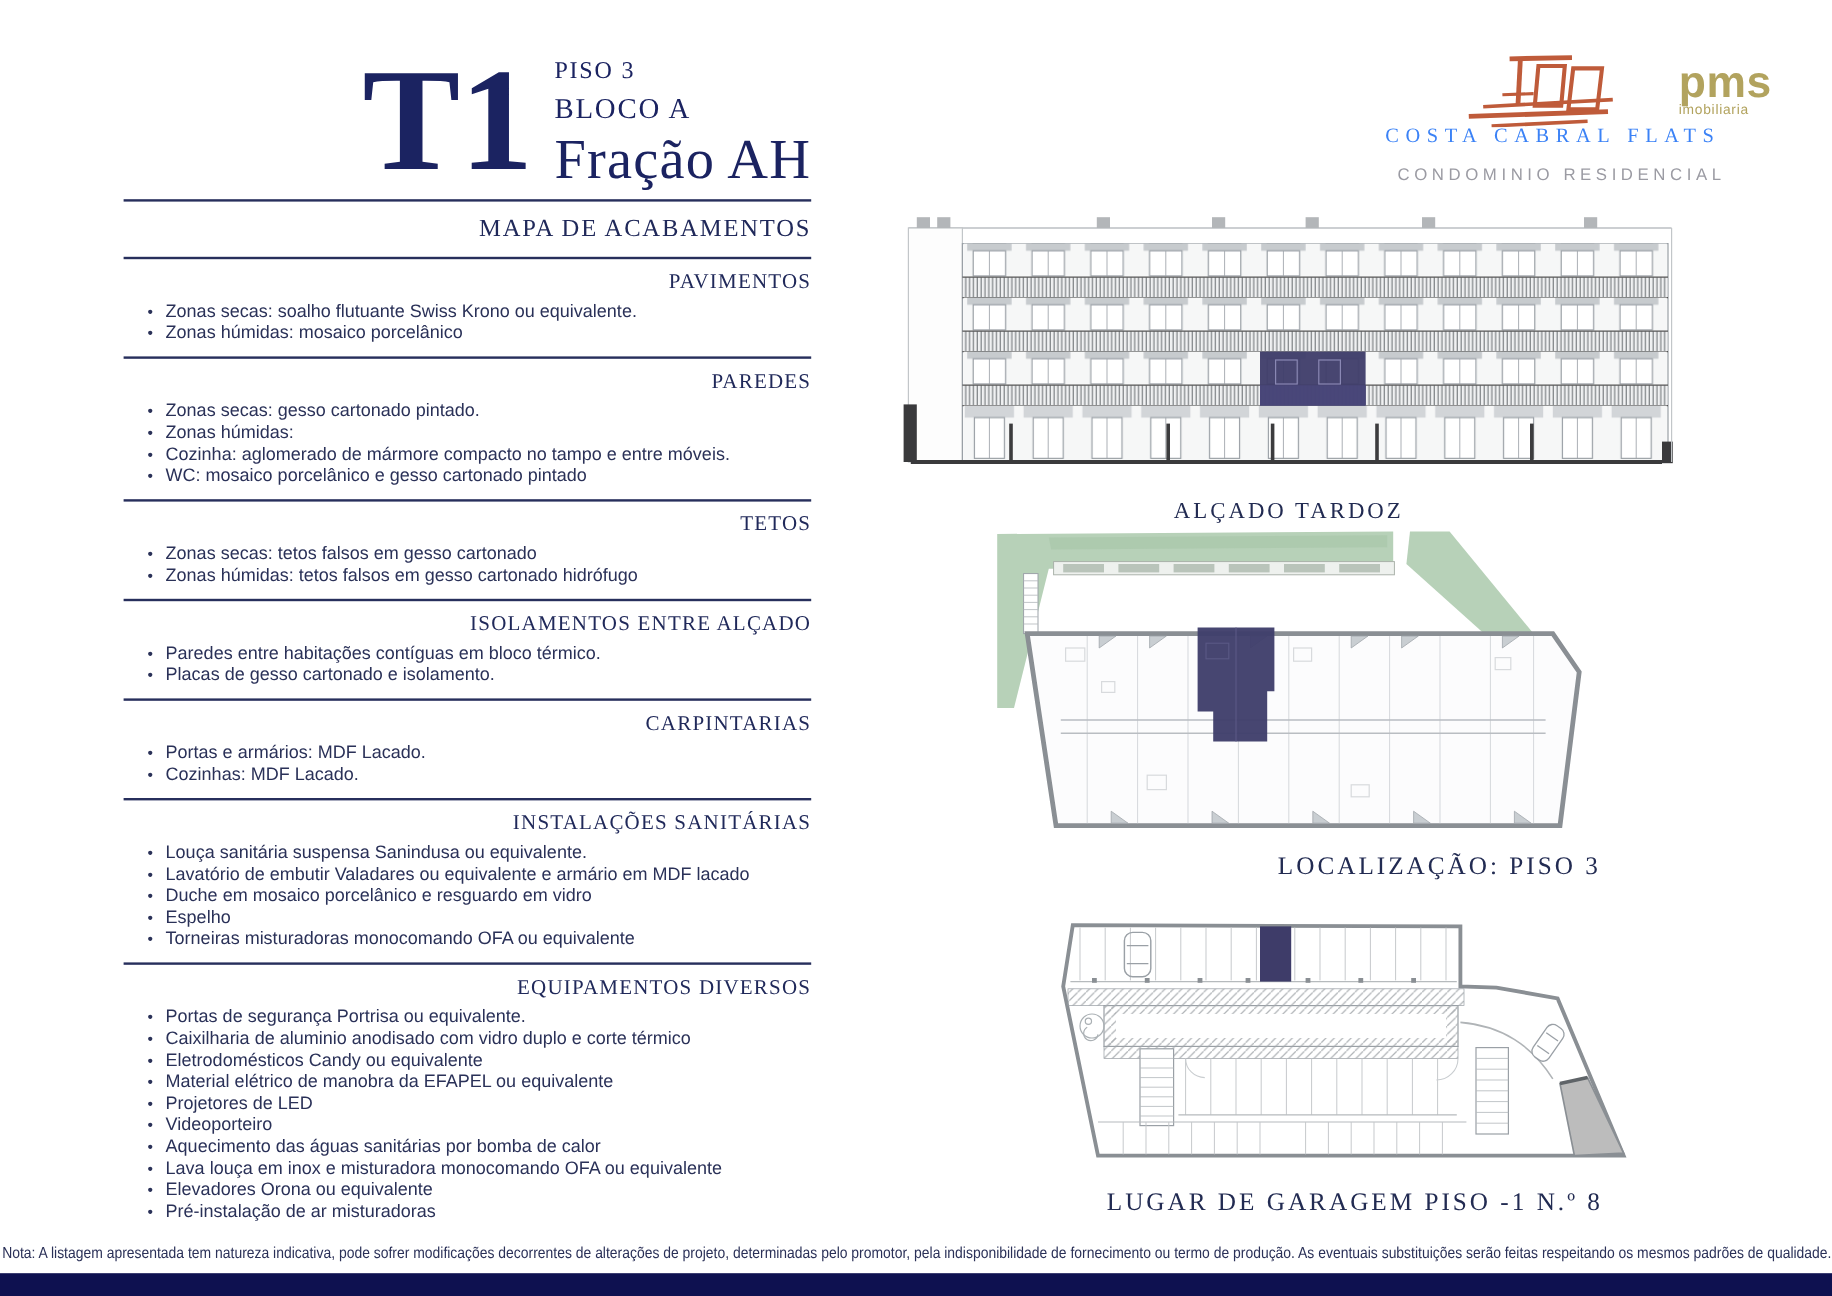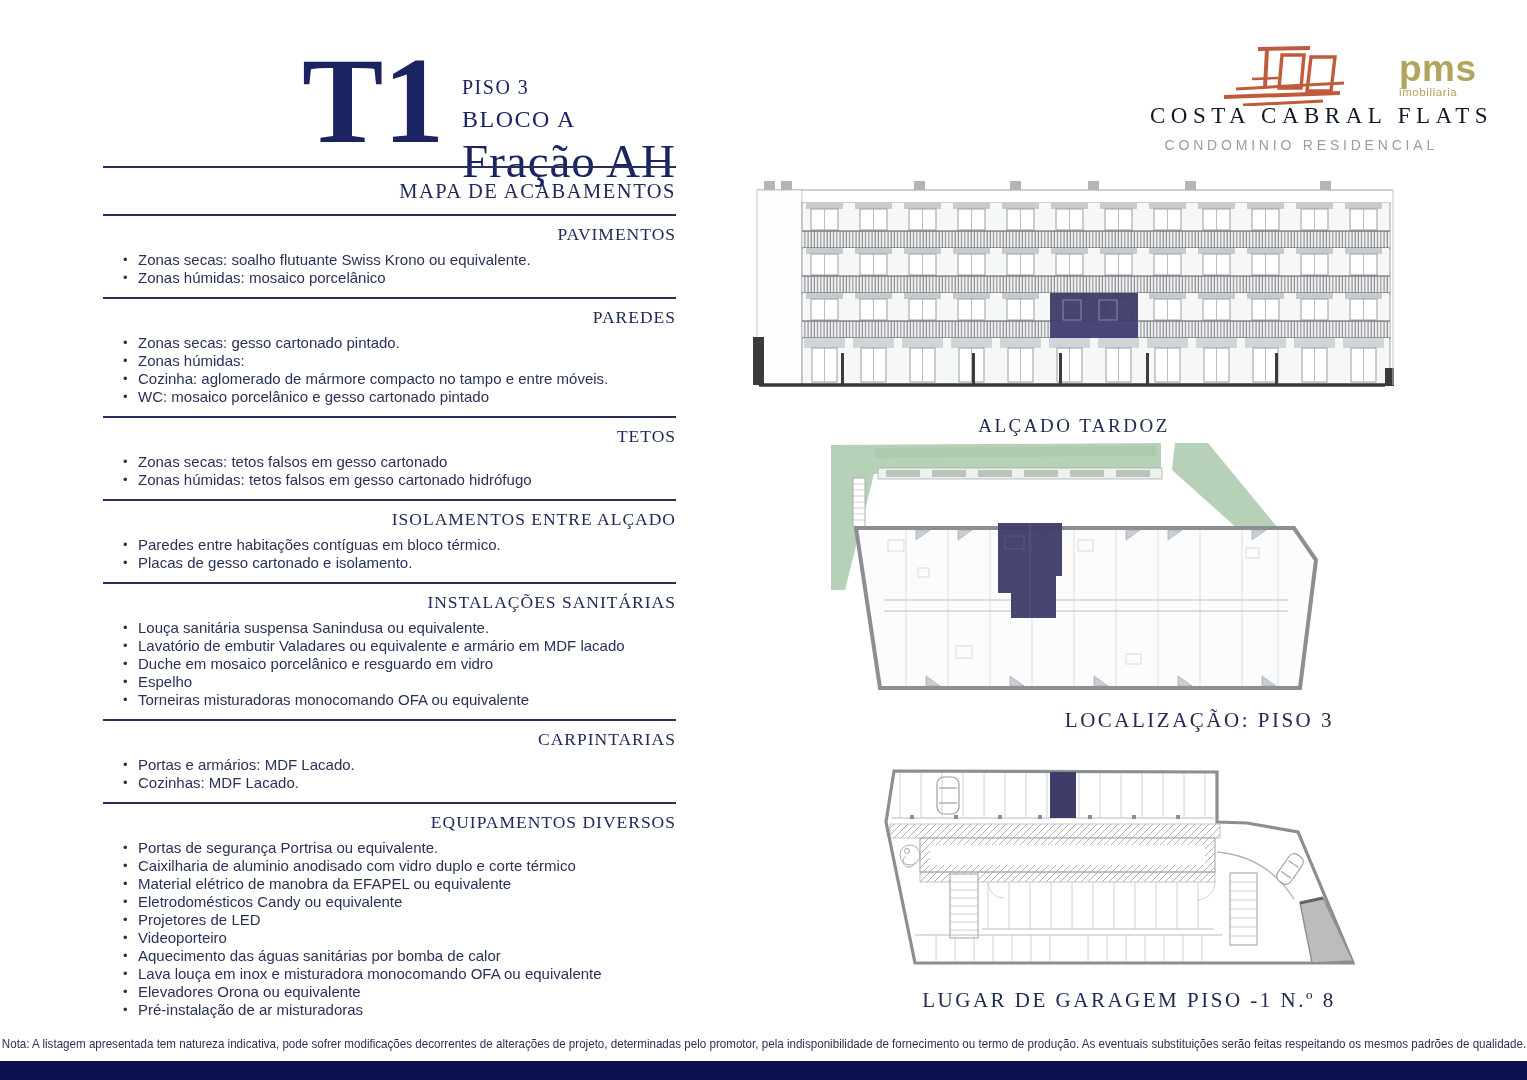--- a/index.html
+++ b/index.html
@@ -13,7 +13,7 @@
 
   
   .typology{left:302px;top:40px;font-size:122px;line-height:1;font-weight:700;color:#1b2361;}
-  .hsub{left:462px;top:76px;color:#1b2361;}
+  .hsub{left:462px;top:48px;color:#1b2361;}
   .floor-label{font-size:20px;letter-spacing:1.5px;margin-bottom:7px;}
   .block-label{font-size:24px;letter-spacing:1.5px;margin-bottom:1px;}
   .fraction-label{font-size:47px;letter-spacing:1px;}

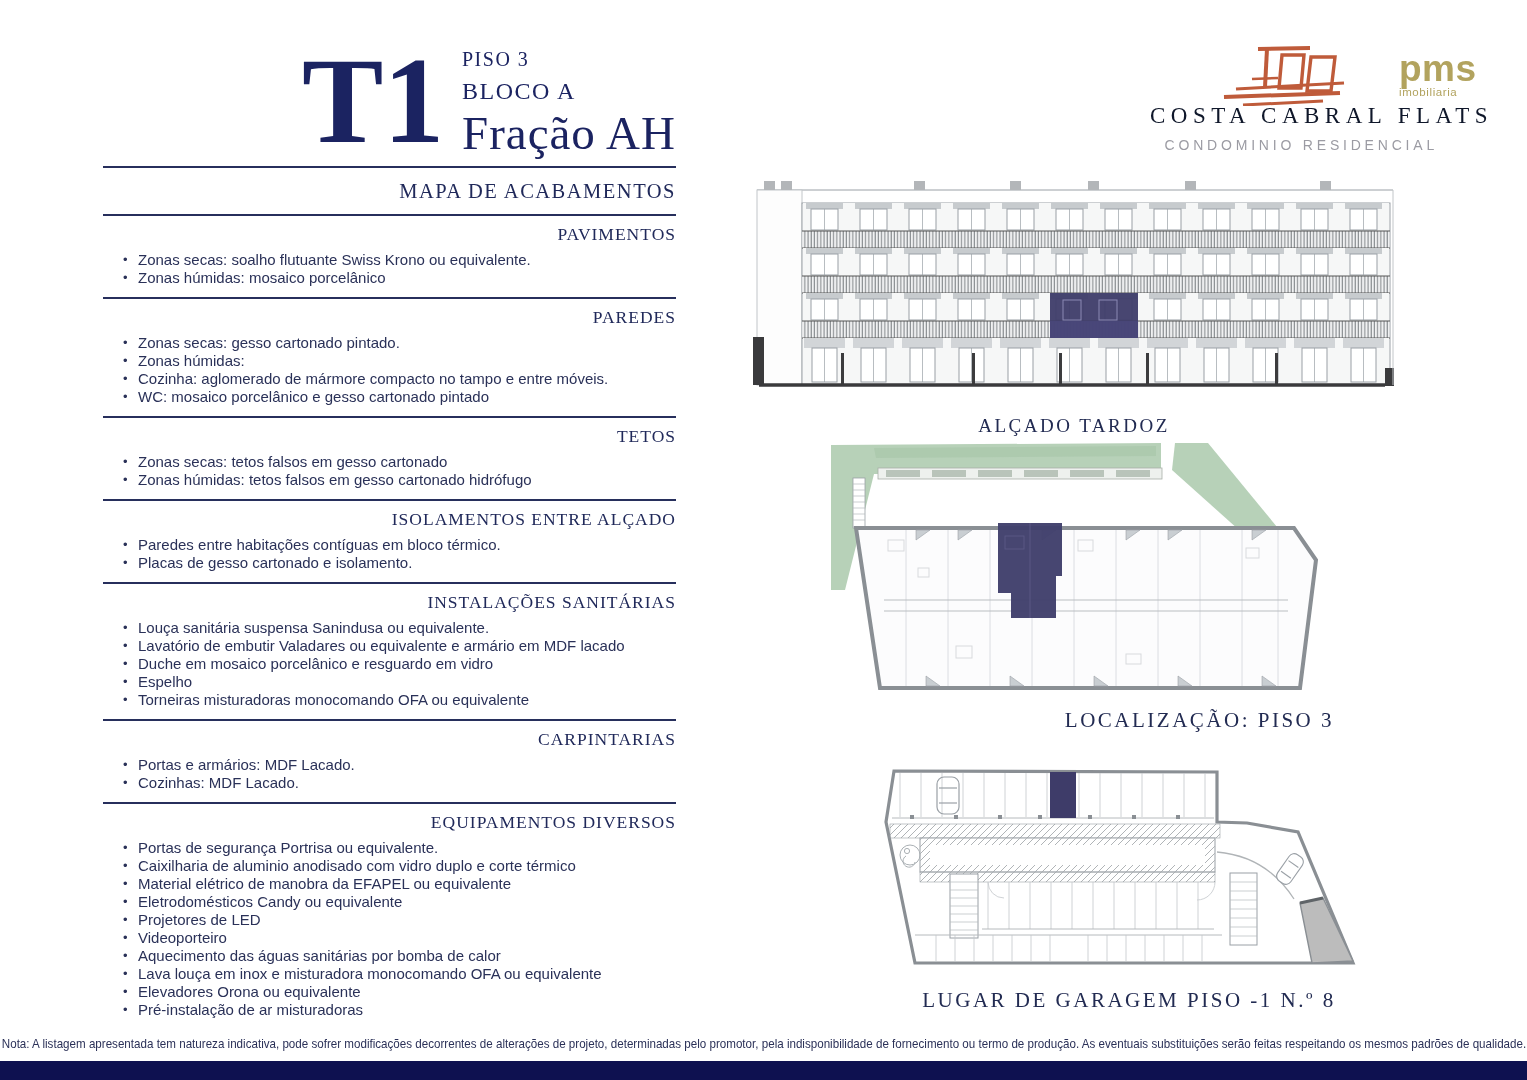--- a/index.html
+++ b/index.html
@@ -20,8 +20,8 @@
 
   
   .brand-mark{left:1222px;top:42px;}
-  .brand-name{left:1150px;top:103px;width:288px;text-align:center;font-size:23px;
-    letter-spacing:5.5px;color:#0f172a;white-space:nowrap;}
+  .brand-name{left:1150px;top:103px;width:288px;text-align:center;font-size:17px;
+    letter-spacing:5.5px;color:#3b82f6;white-space:nowrap;}
   .brand-tagline{left:1150px;top:137px;width:288px;text-align:right;font-size:14px;
     letter-spacing:3.8px;color:#9b9ba3;white-space:nowrap;}
   .agency{left:1399px;top:54px;color:#b2a35e;line-height:1;}

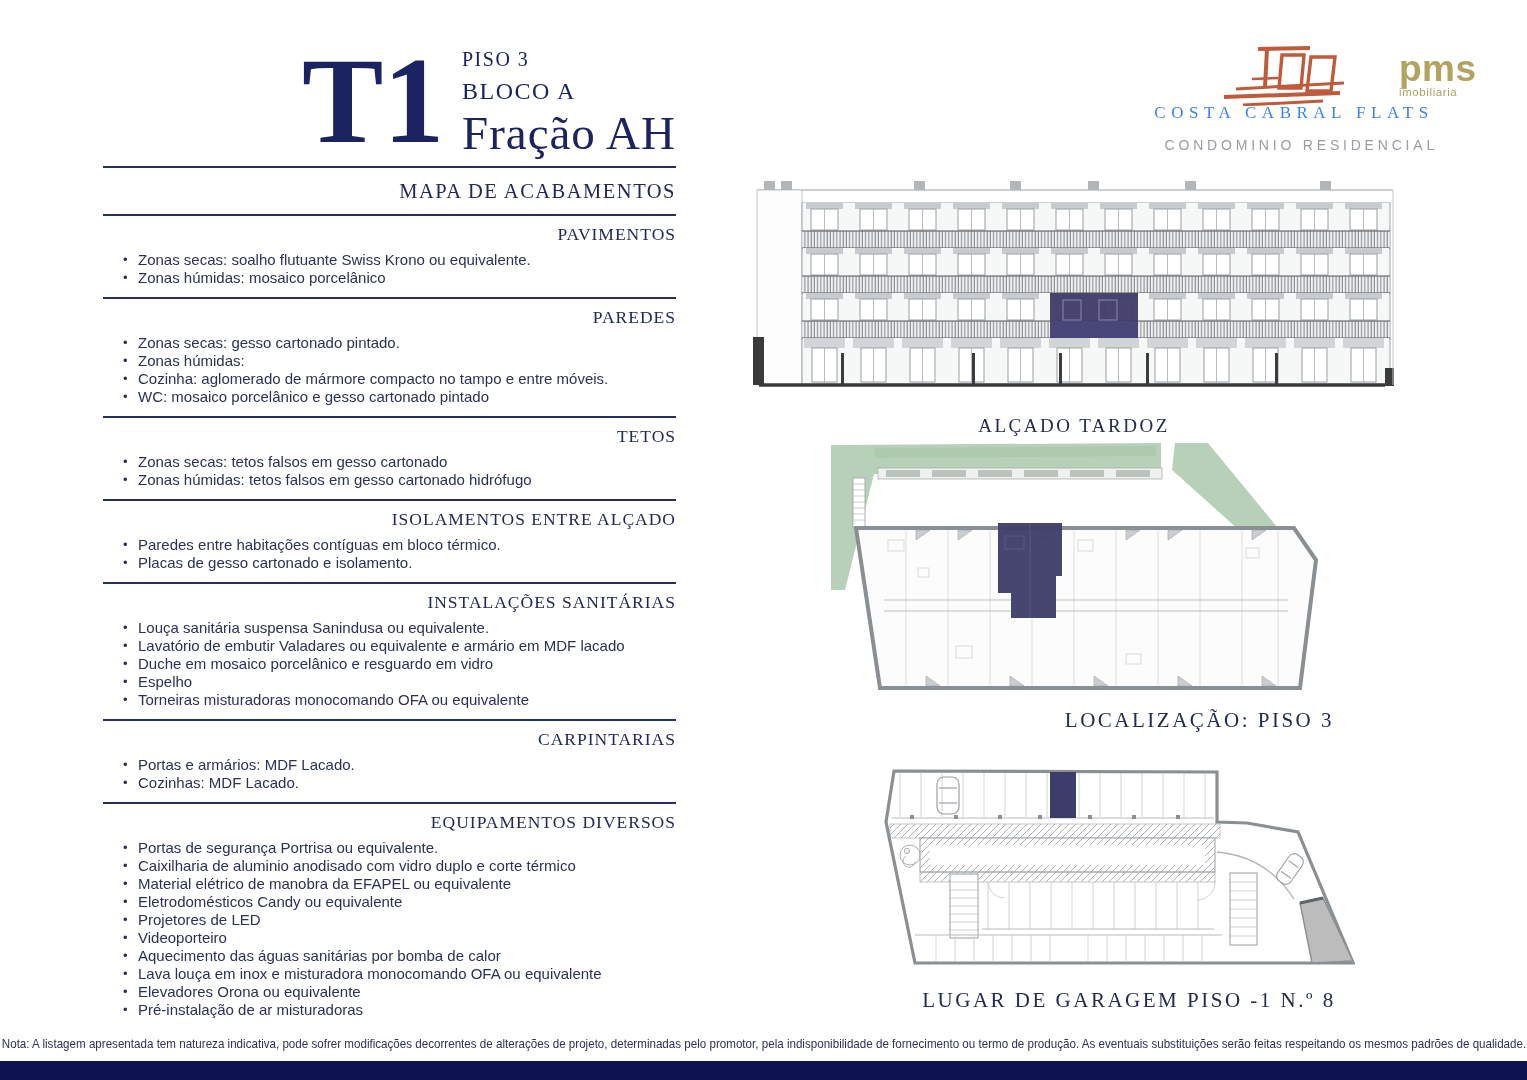--- a/index.html
+++ b/index.html
@@ -127,6 +127,15 @@
 
   <section class="sec">
     <div class="rule"></div>
+    <h3 class="sec-title serif">CARPINTARIAS</h3>
+    <ul class="sec-items">
+          <li>Portas e armários: MDF Lacado.</li>
+          <li>Cozinhas: MDF Lacado.</li>
+        </ul>
+  </section>
+
+  <section class="sec">
+    <div class="rule"></div>
     <h3 class="sec-title serif">INSTALAÇÕES SANITÁRIAS</h3>
     <ul class="sec-items">
           <li>Louça sanitária suspensa Sanindusa ou equivalente.</li>
@@ -134,15 +143,6 @@
           <li>Duche em mosaico porcelânico e resguardo em vidro</li>
           <li>Espelho</li>
           <li>Torneiras misturadoras monocomando OFA ou equivalente</li>
-        </ul>
-  </section>
-
-  <section class="sec">
-    <div class="rule"></div>
-    <h3 class="sec-title serif">CARPINTARIAS</h3>
-    <ul class="sec-items">
-          <li>Portas e armários: MDF Lacado.</li>
-          <li>Cozinhas: MDF Lacado.</li>
         </ul>
   </section>
 

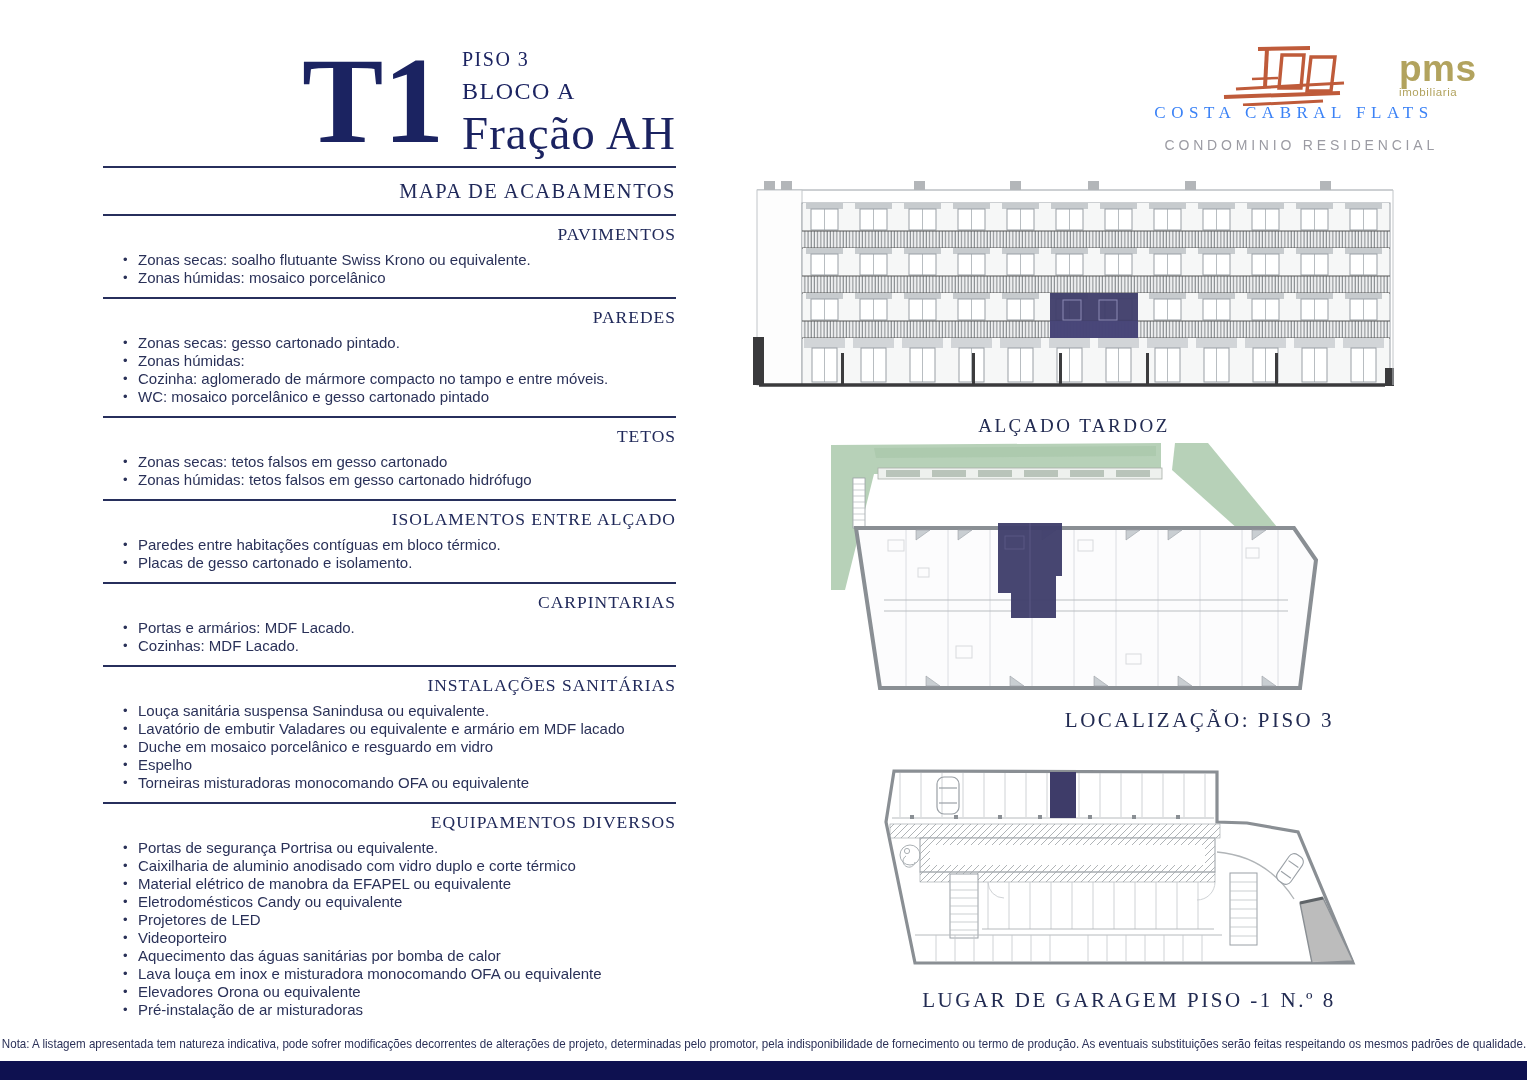--- a/index.html
+++ b/index.html
@@ -152,8 +152,8 @@
     <ul class="sec-items">
           <li>Portas de segurança Portrisa ou equivalente.</li>
           <li>Caixilharia de aluminio anodisado com vidro duplo e corte térmico</li>
+          <li>Eletrodomésticos Candy ou equivalente</li>
           <li>Material elétrico de manobra da EFAPEL ou equivalente</li>
-          <li>Eletrodomésticos Candy ou equivalente</li>
           <li>Projetores de LED</li>
           <li>Videoporteiro</li>
           <li>Aquecimento das águas sanitárias por bomba de calor</li>

